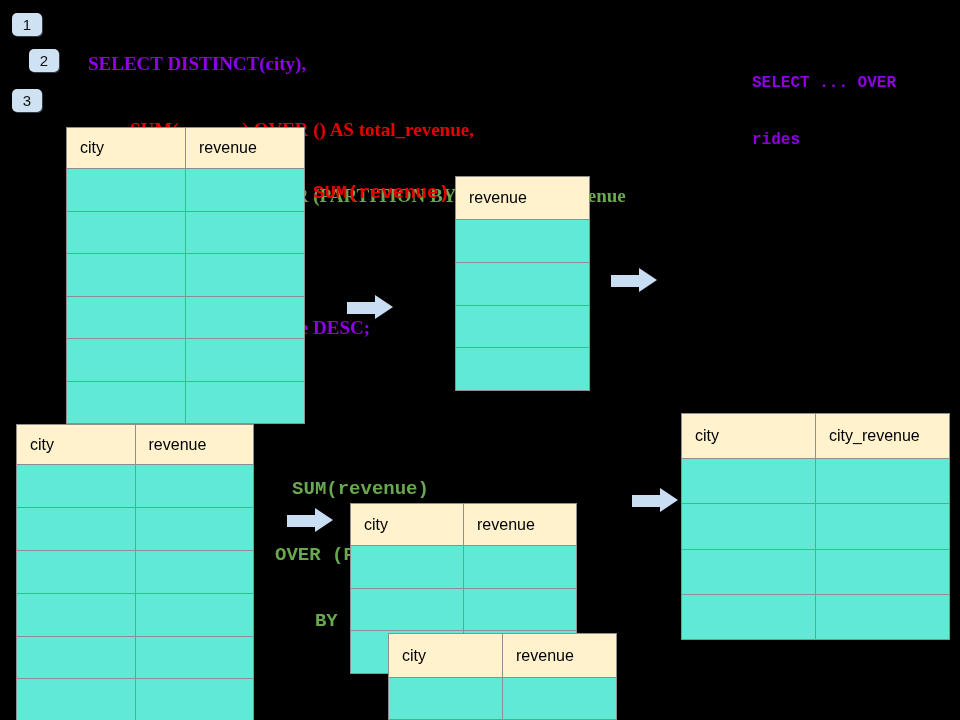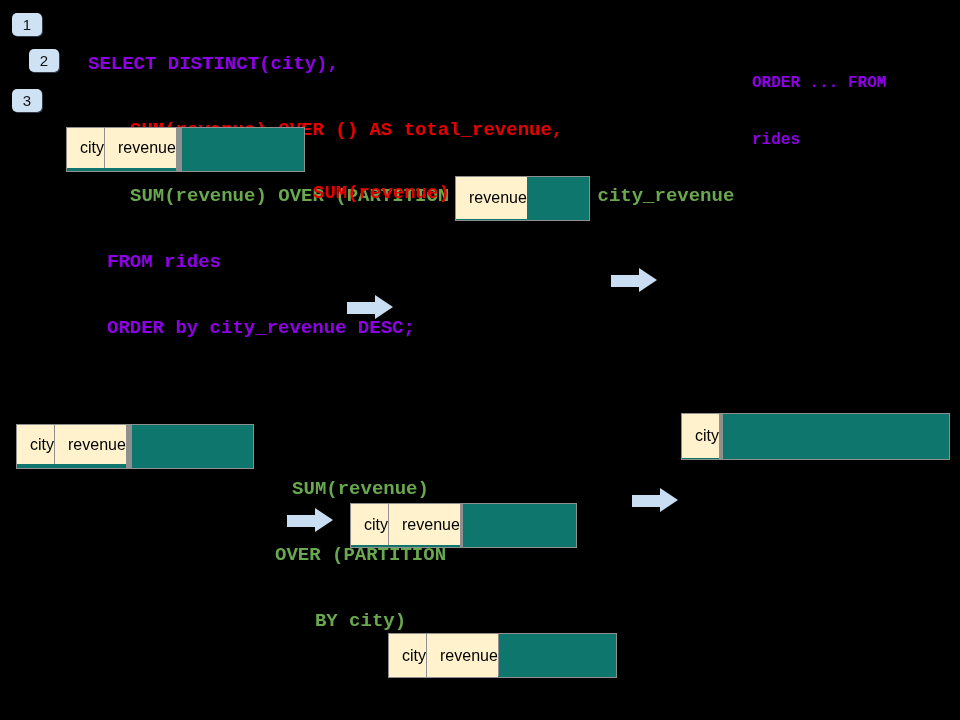--- a/index.html
+++ b/index.html
@@ -22,7 +22,7 @@
     position:absolute;left:88px;top:9px;
     font:bold 19px "Liberation Mono",monospace;line-height:22px;white-space:pre;
   }
-  .code-line{white-space:pre;}
+  .code-line{white-space:pre;font-family:Liberation Serif, serif;}
   .ind-a{margin-left:42px}
   .ind-b{margin-left:19px}
   

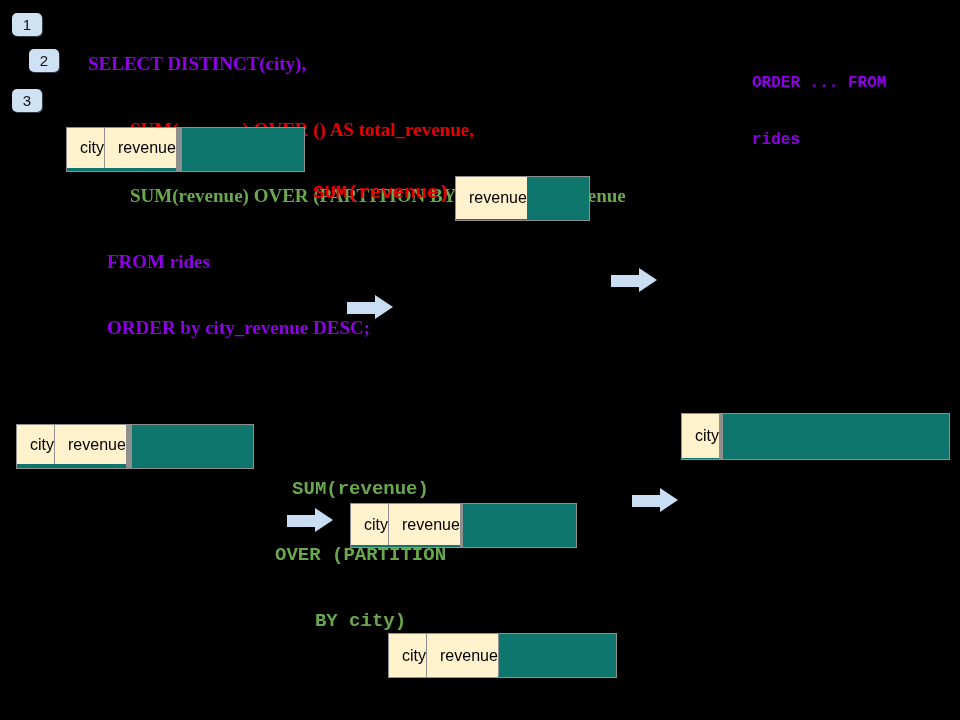--- a/index.html
+++ b/index.html
@@ -97,7 +97,7 @@
   </div>
 
   <div class="side-note" style="color: rgb(143, 0, 232);">
-    <div>ORDER ... FROM</div>
+    <div>SELECT ... OVER</div>
     <div>rides</div>
   </div>
 

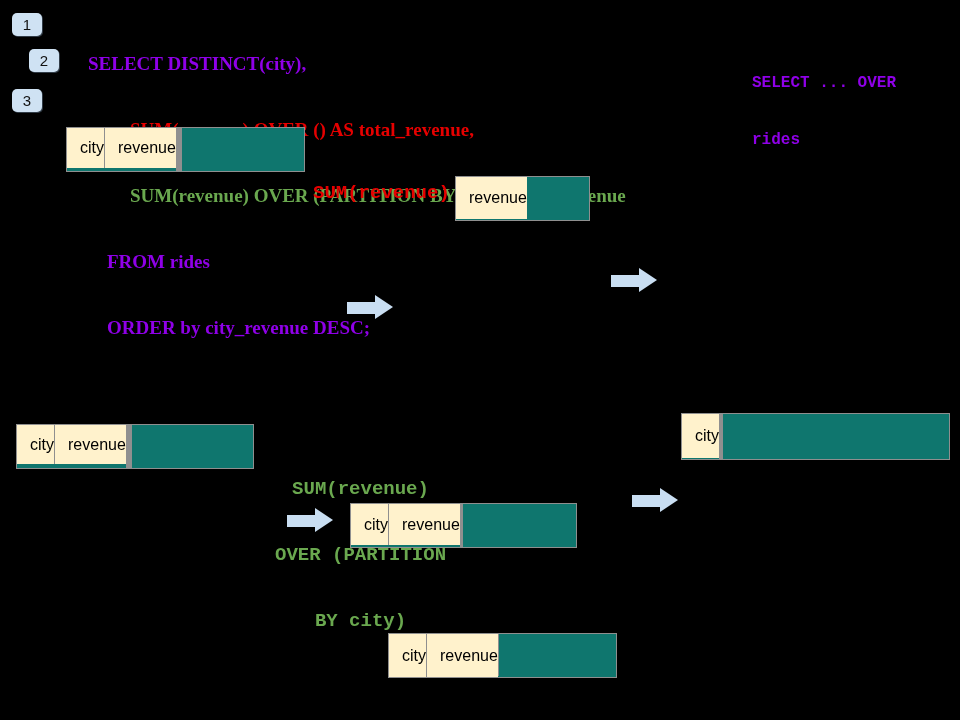--- a/index.html
+++ b/index.html
@@ -40,7 +40,7 @@
   
   .tbl{
     position:absolute;box-sizing:border-box;border:1px solid #8f8f8f;
-    background:#0f766e;display:flex;flex-direction:row;
+    background:#5eead4;display:flex;flex-direction:column;
   }
   .thead{display:flex;background:#FFF2CC;flex:0 0 auto;}
   .th{

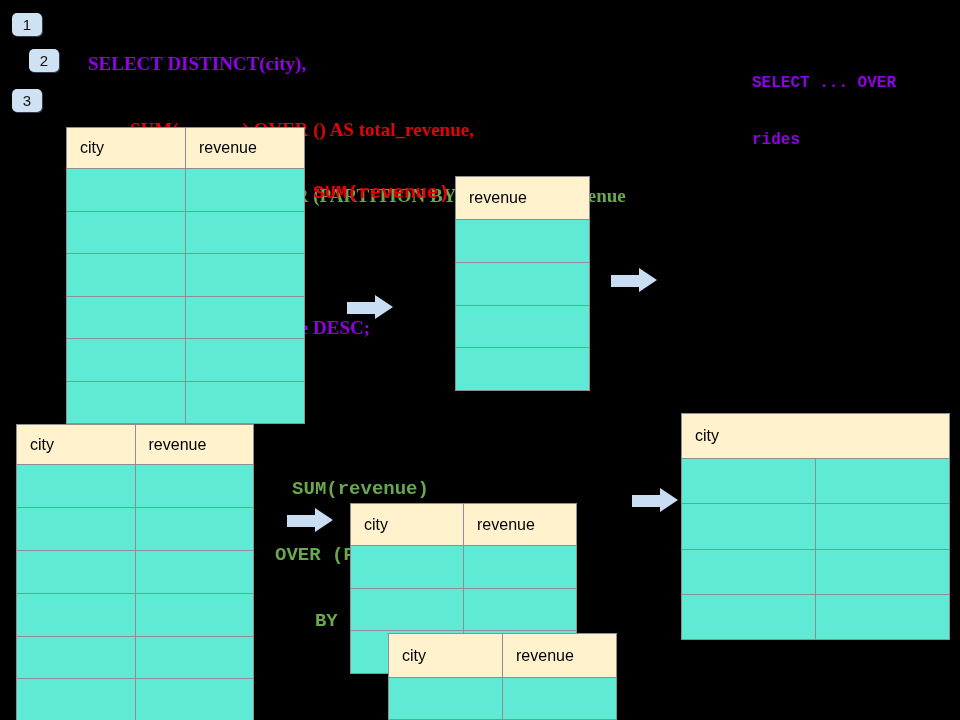--- a/index.html
+++ b/index.html
@@ -220,6 +220,7 @@
   <div class="tbl t6">
       <div class="thead">
         <div class="th">city</div>
+        <div class="th">city_revenue</div>
       </div>
       <div class="trow">
         <div class="td"></div>

